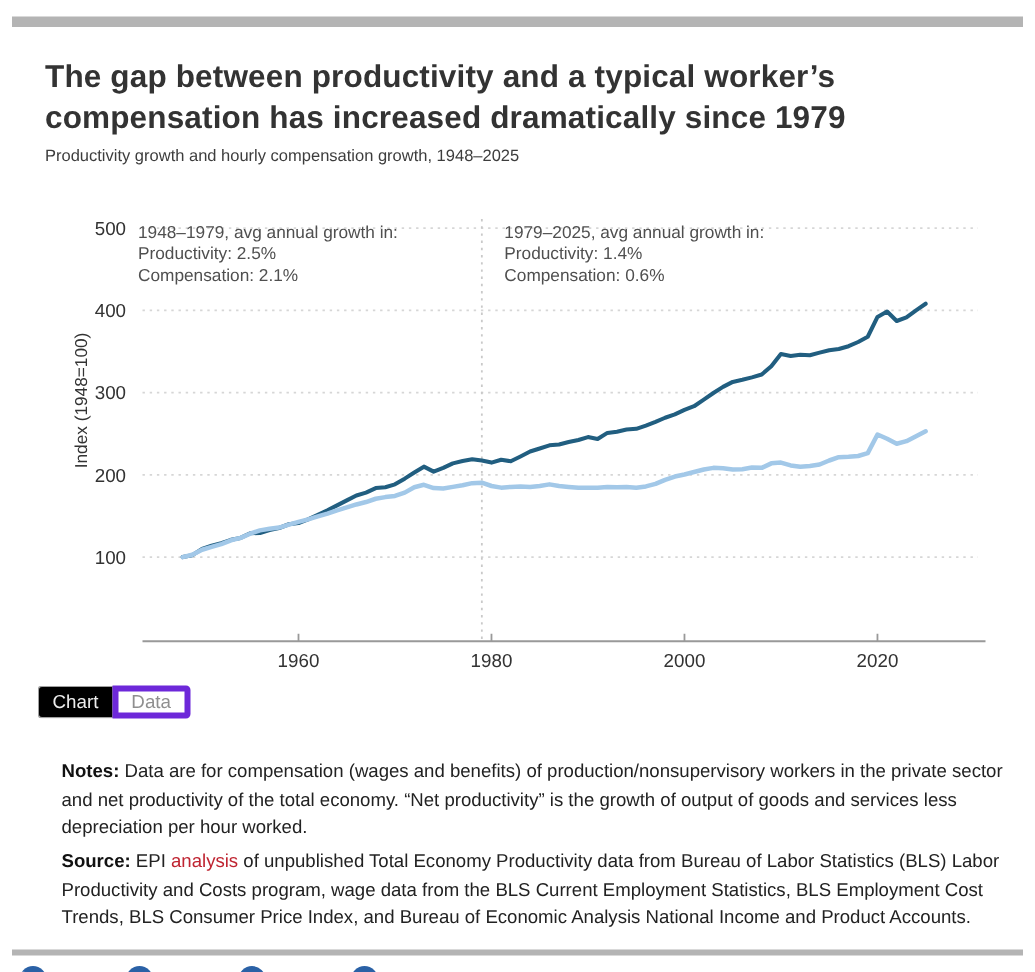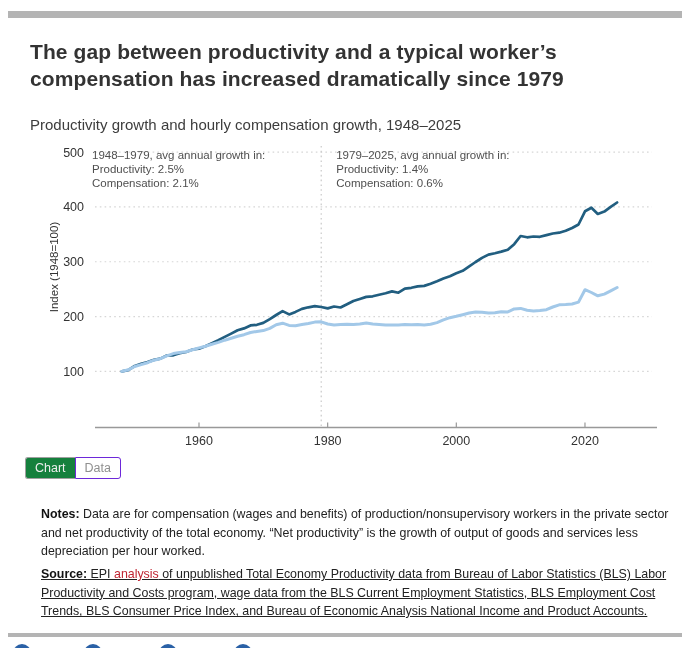--- a/index.html
+++ b/index.html
@@ -17,7 +17,7 @@
   }
   #subtitle{
     position:absolute;left:30px;top:98px;width:620px;
-    font-size:15px;color:#3d3d3d;margin-top:18px;
+    font-size:11px;color:#3d3d3d;
   }
   #chart-svg{position:absolute;left:0;top:0;width:690px;height:648px;}
   #chart-svg text{font-family:"Liberation Sans",sans-serif;}

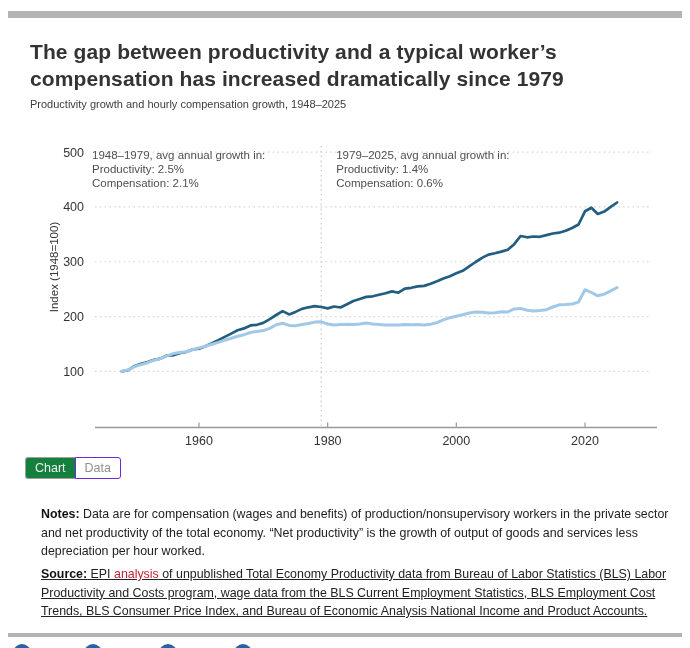--- a/index.html
+++ b/index.html
@@ -27,7 +27,7 @@
     height:22px;padding:0 9px;cursor:pointer;
   }
   #chart-btn{
-    background:#15803d;color:#eeeeee;border:1px solid #a0a0a0;
+    background:#000000;color:#eeeeee;border:1px solid #a0a0a0;
     border-radius:3px 0 0 3px;border-right:none;
   }
   #data-btn{

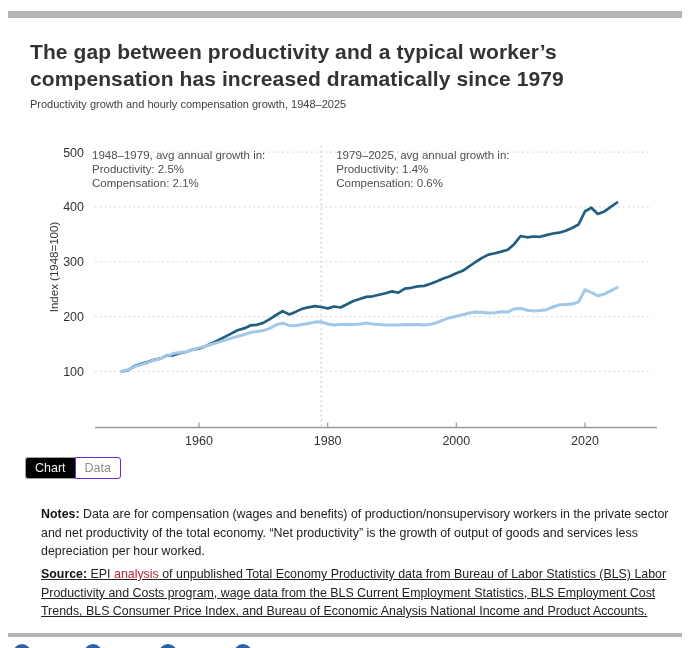--- a/index.html
+++ b/index.html
@@ -31,7 +31,7 @@
     border-radius:3px 0 0 3px;border-right:none;
   }
   #data-btn{
-    background:#ffffff;color:#8f8f8f;border:1px solid #6d28d9;
+    background:#ffffff;color:#8f8f8f;border:4px solid #6d28d9;
     border-radius:0 3px 3px 0;
   }
   #brand{

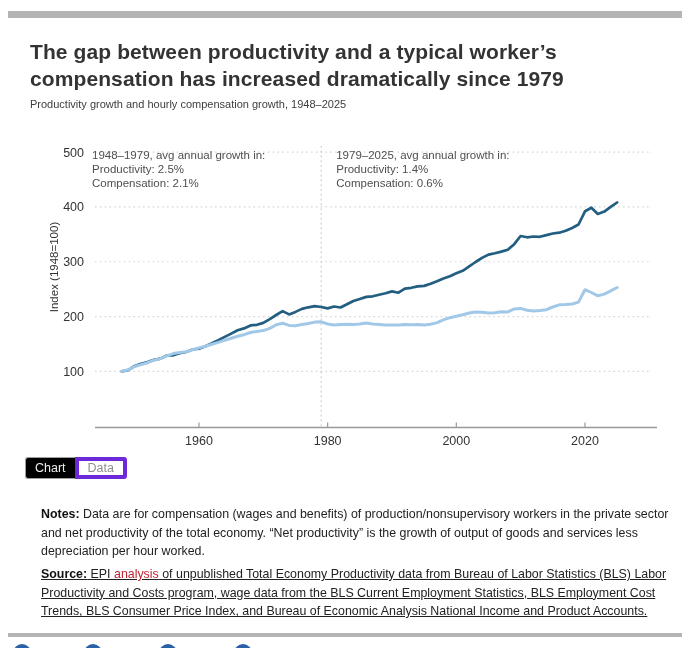--- a/index.html
+++ b/index.html
@@ -44,7 +44,7 @@
     font-size:12.4px;line-height:1.5;color:#222222;
   }
   #notes{top:489px;}
-  #source{top:549px;text-decoration:underline;}
+  #source{top:549px;}
   .footnote b{color:#111111;}
   #source a{color:#bf2431;text-decoration:none;cursor:pointer;}
   .social-circle{

